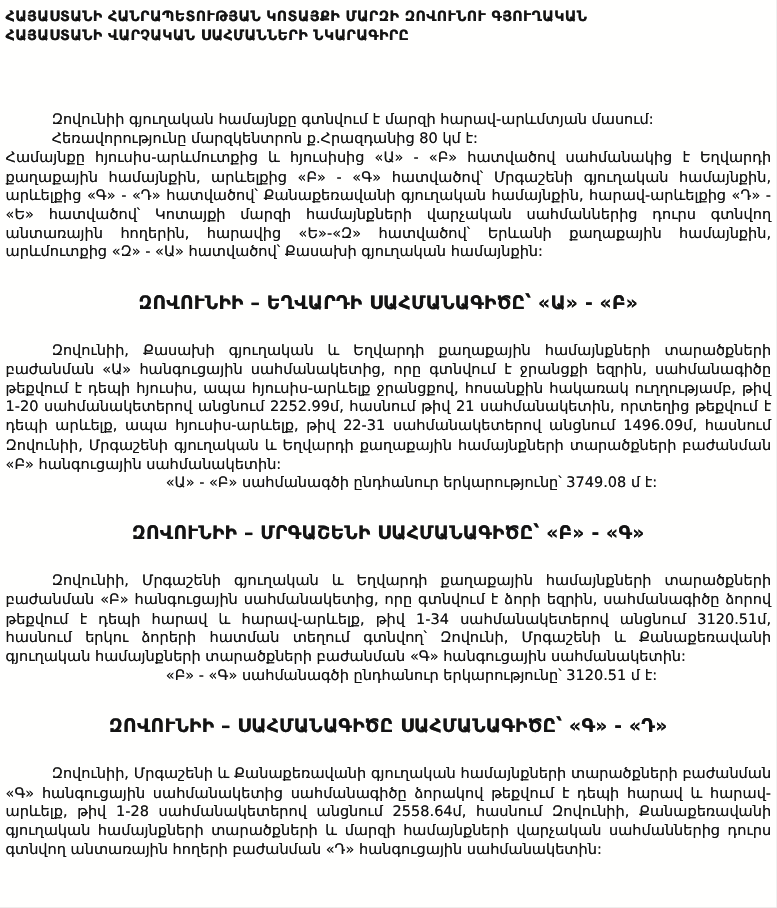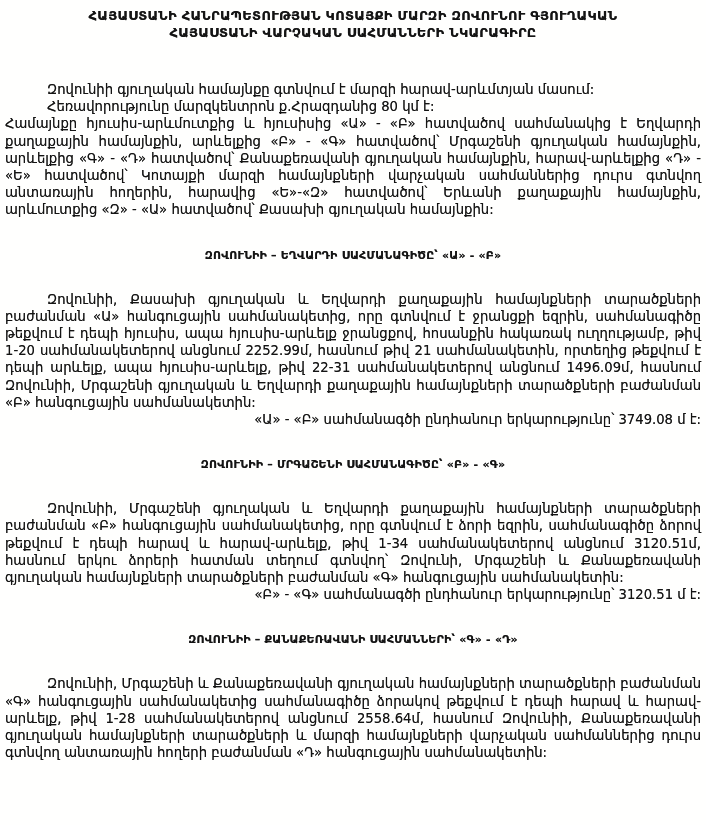--- a/index.html
+++ b/index.html
@@ -18,7 +18,7 @@
     filter: contrast(1.02);
   }
   .doc-title {
-    text-align: center;
+    text-align: left;
     font-weight: bold;
     font-size: 13px;
     line-height: 17px;

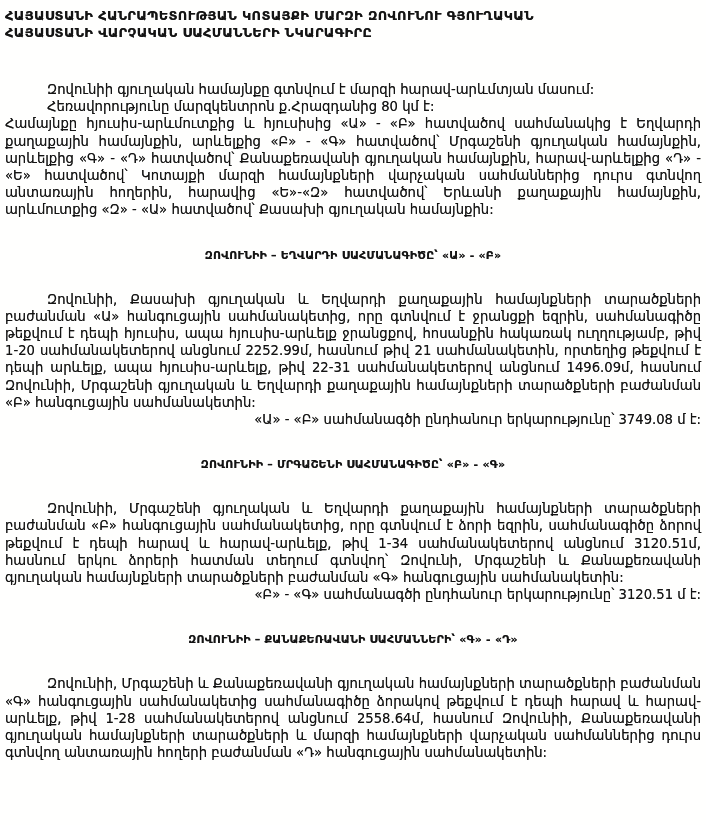--- a/index.html
+++ b/index.html
@@ -25,7 +25,7 @@
     letter-spacing: 0.3px;
     margin: 0 0 0 0;
   }
-  .intro-block { margin-top: 40px; }
+  .intro-block { margin-top: 60px; }
   p {
     margin: 0;
     font-size: 13.2px;

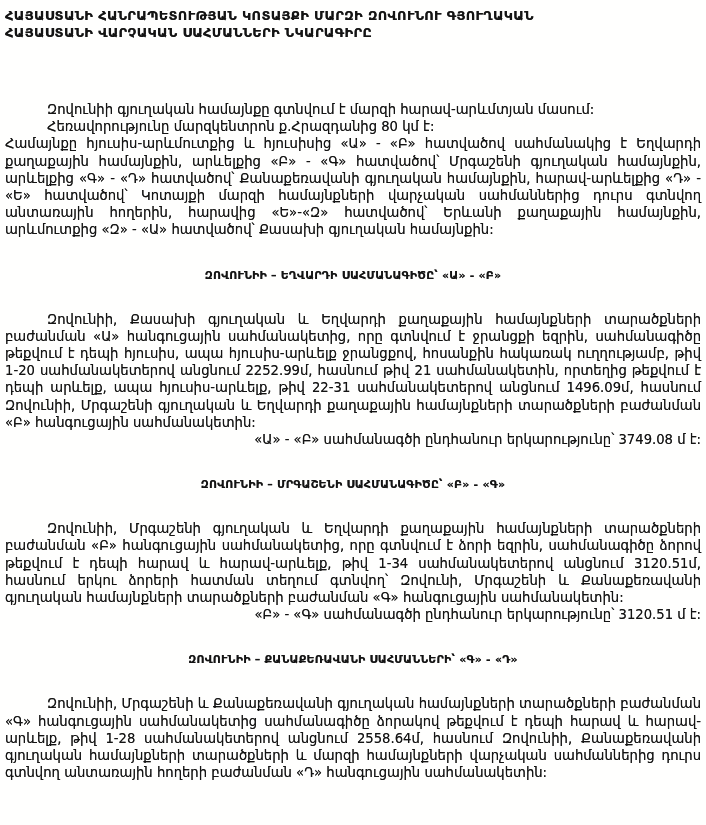--- a/index.html
+++ b/index.html
@@ -43,7 +43,7 @@
   .section-heading {
     text-align: center;
     font-weight: bold;
-    font-size: 11px;
+    font-size: 17px;
     line-height: 16px;
     letter-spacing: 0.2px;
     margin: 29px 0 27px 0;

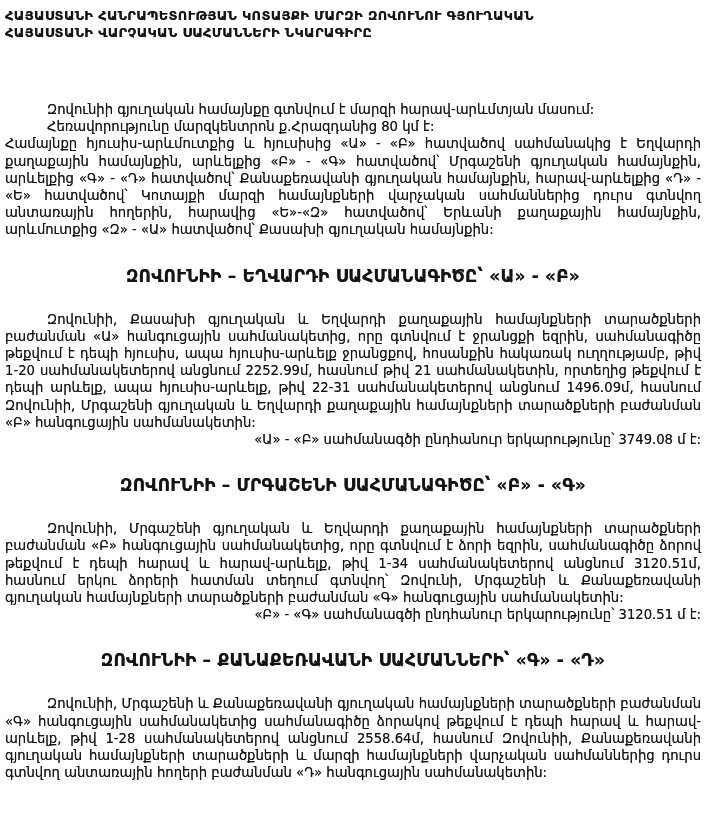--- a/index.html
+++ b/index.html
@@ -50,7 +50,7 @@
   }
   .total-line {
     text-indent: 42px;
-    text-align: right;
+    text-align: center;
   }
 </style>
 </head>

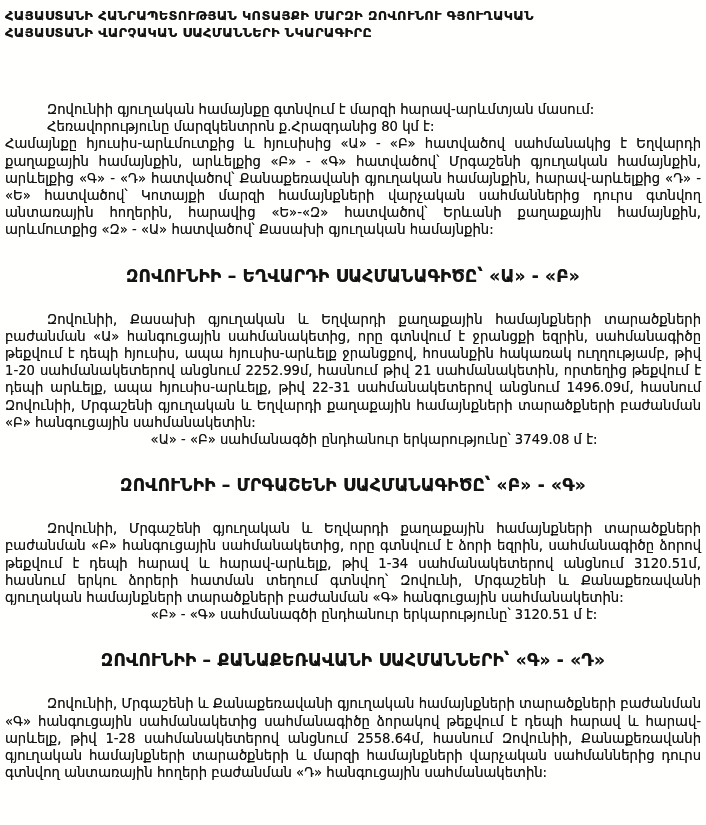--- a/index.html
+++ b/index.html
@@ -82,7 +82,7 @@
   </div>
 
   <div>
-    <div class="section-heading">ԶՈՎՈՒՆԻԻ – ՔԱՆԱՔԵՌԱՎԱՆԻ ՍԱՀՄԱՆՆԵՐԻ՝ «Գ» - «Դ»</div>
+    <div class="section-heading">ԶՈՎՈՒՆԻԻ – ՍԱՀՄԱՆԱԳԻԾԸ ՍԱՀՄԱՆԱԳԻԾԸ՝ «Գ» - «Դ»</div>
     <p class="body-par">Զովունիի,  Մրգաշենի և Քանաքեռավանի գյուղական  համայնքների տարածքների բաժանման «Գ» հանգուցային սահմանակետից  սահմանագիծը ձորակով թեքվում է դեպի հարավ և հարավ-արևելք, թիվ 1-28 սահմանակետերով  անցնում 2558.64մ,  հասնում Զովունիի,  Քանաքեռավանի գյուղական համայնքների տարածքների և  մարզի համայնքների վարչական սահմաններից դուրս գտնվող անտառային հողերի բաժանման «Դ» հանգուցային սահմանակետին:</p>
   </div>
 

